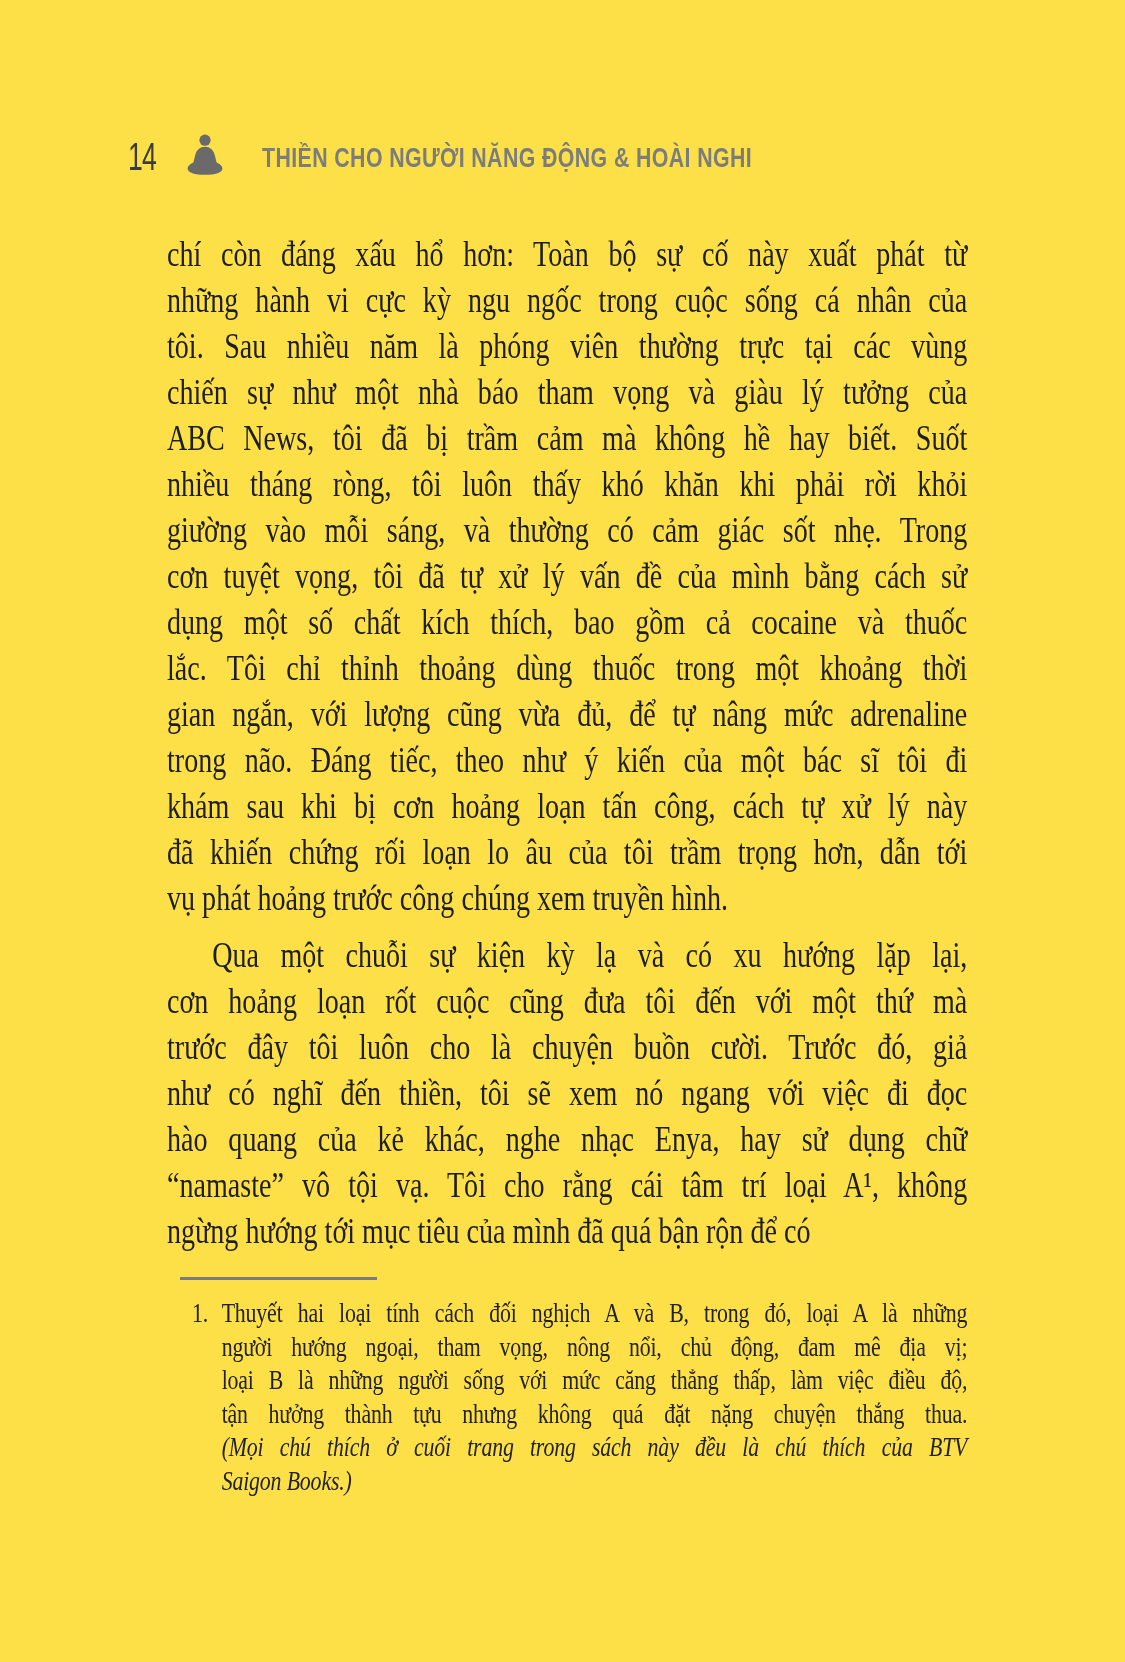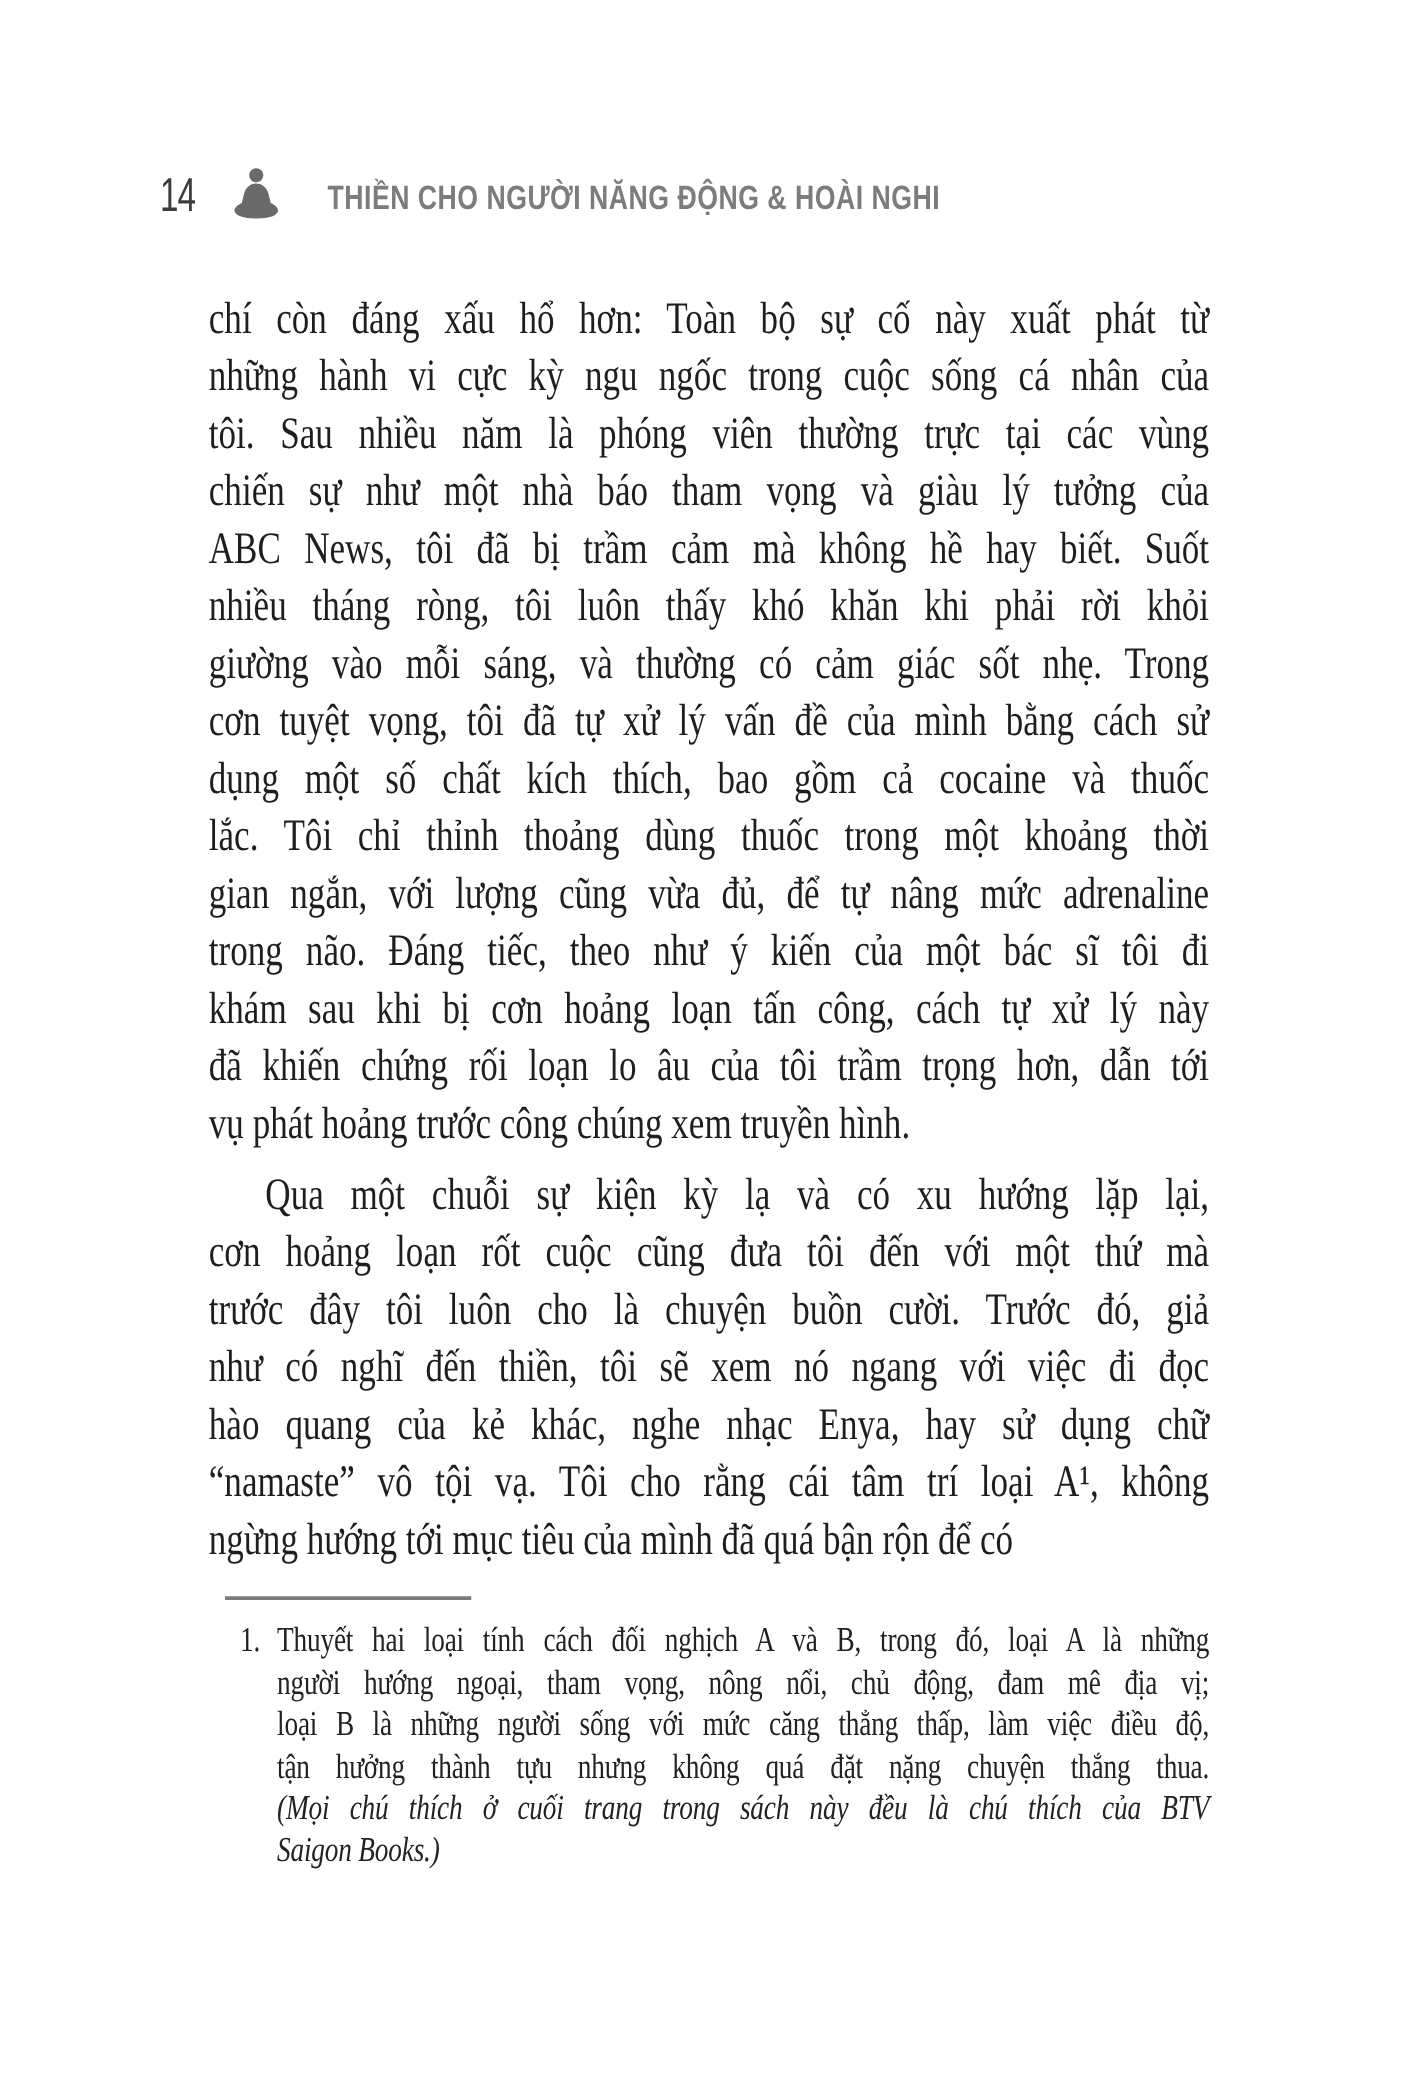--- a/index.html
+++ b/index.html
@@ -6,7 +6,7 @@
   .page{
     position:relative;
     width:1125px;height:1662px;
-    background:#ffffff;
+    background:#fde047;
     margin:0 auto;
     overflow:hidden;
     font-family:"Liberation Serif", serif;

